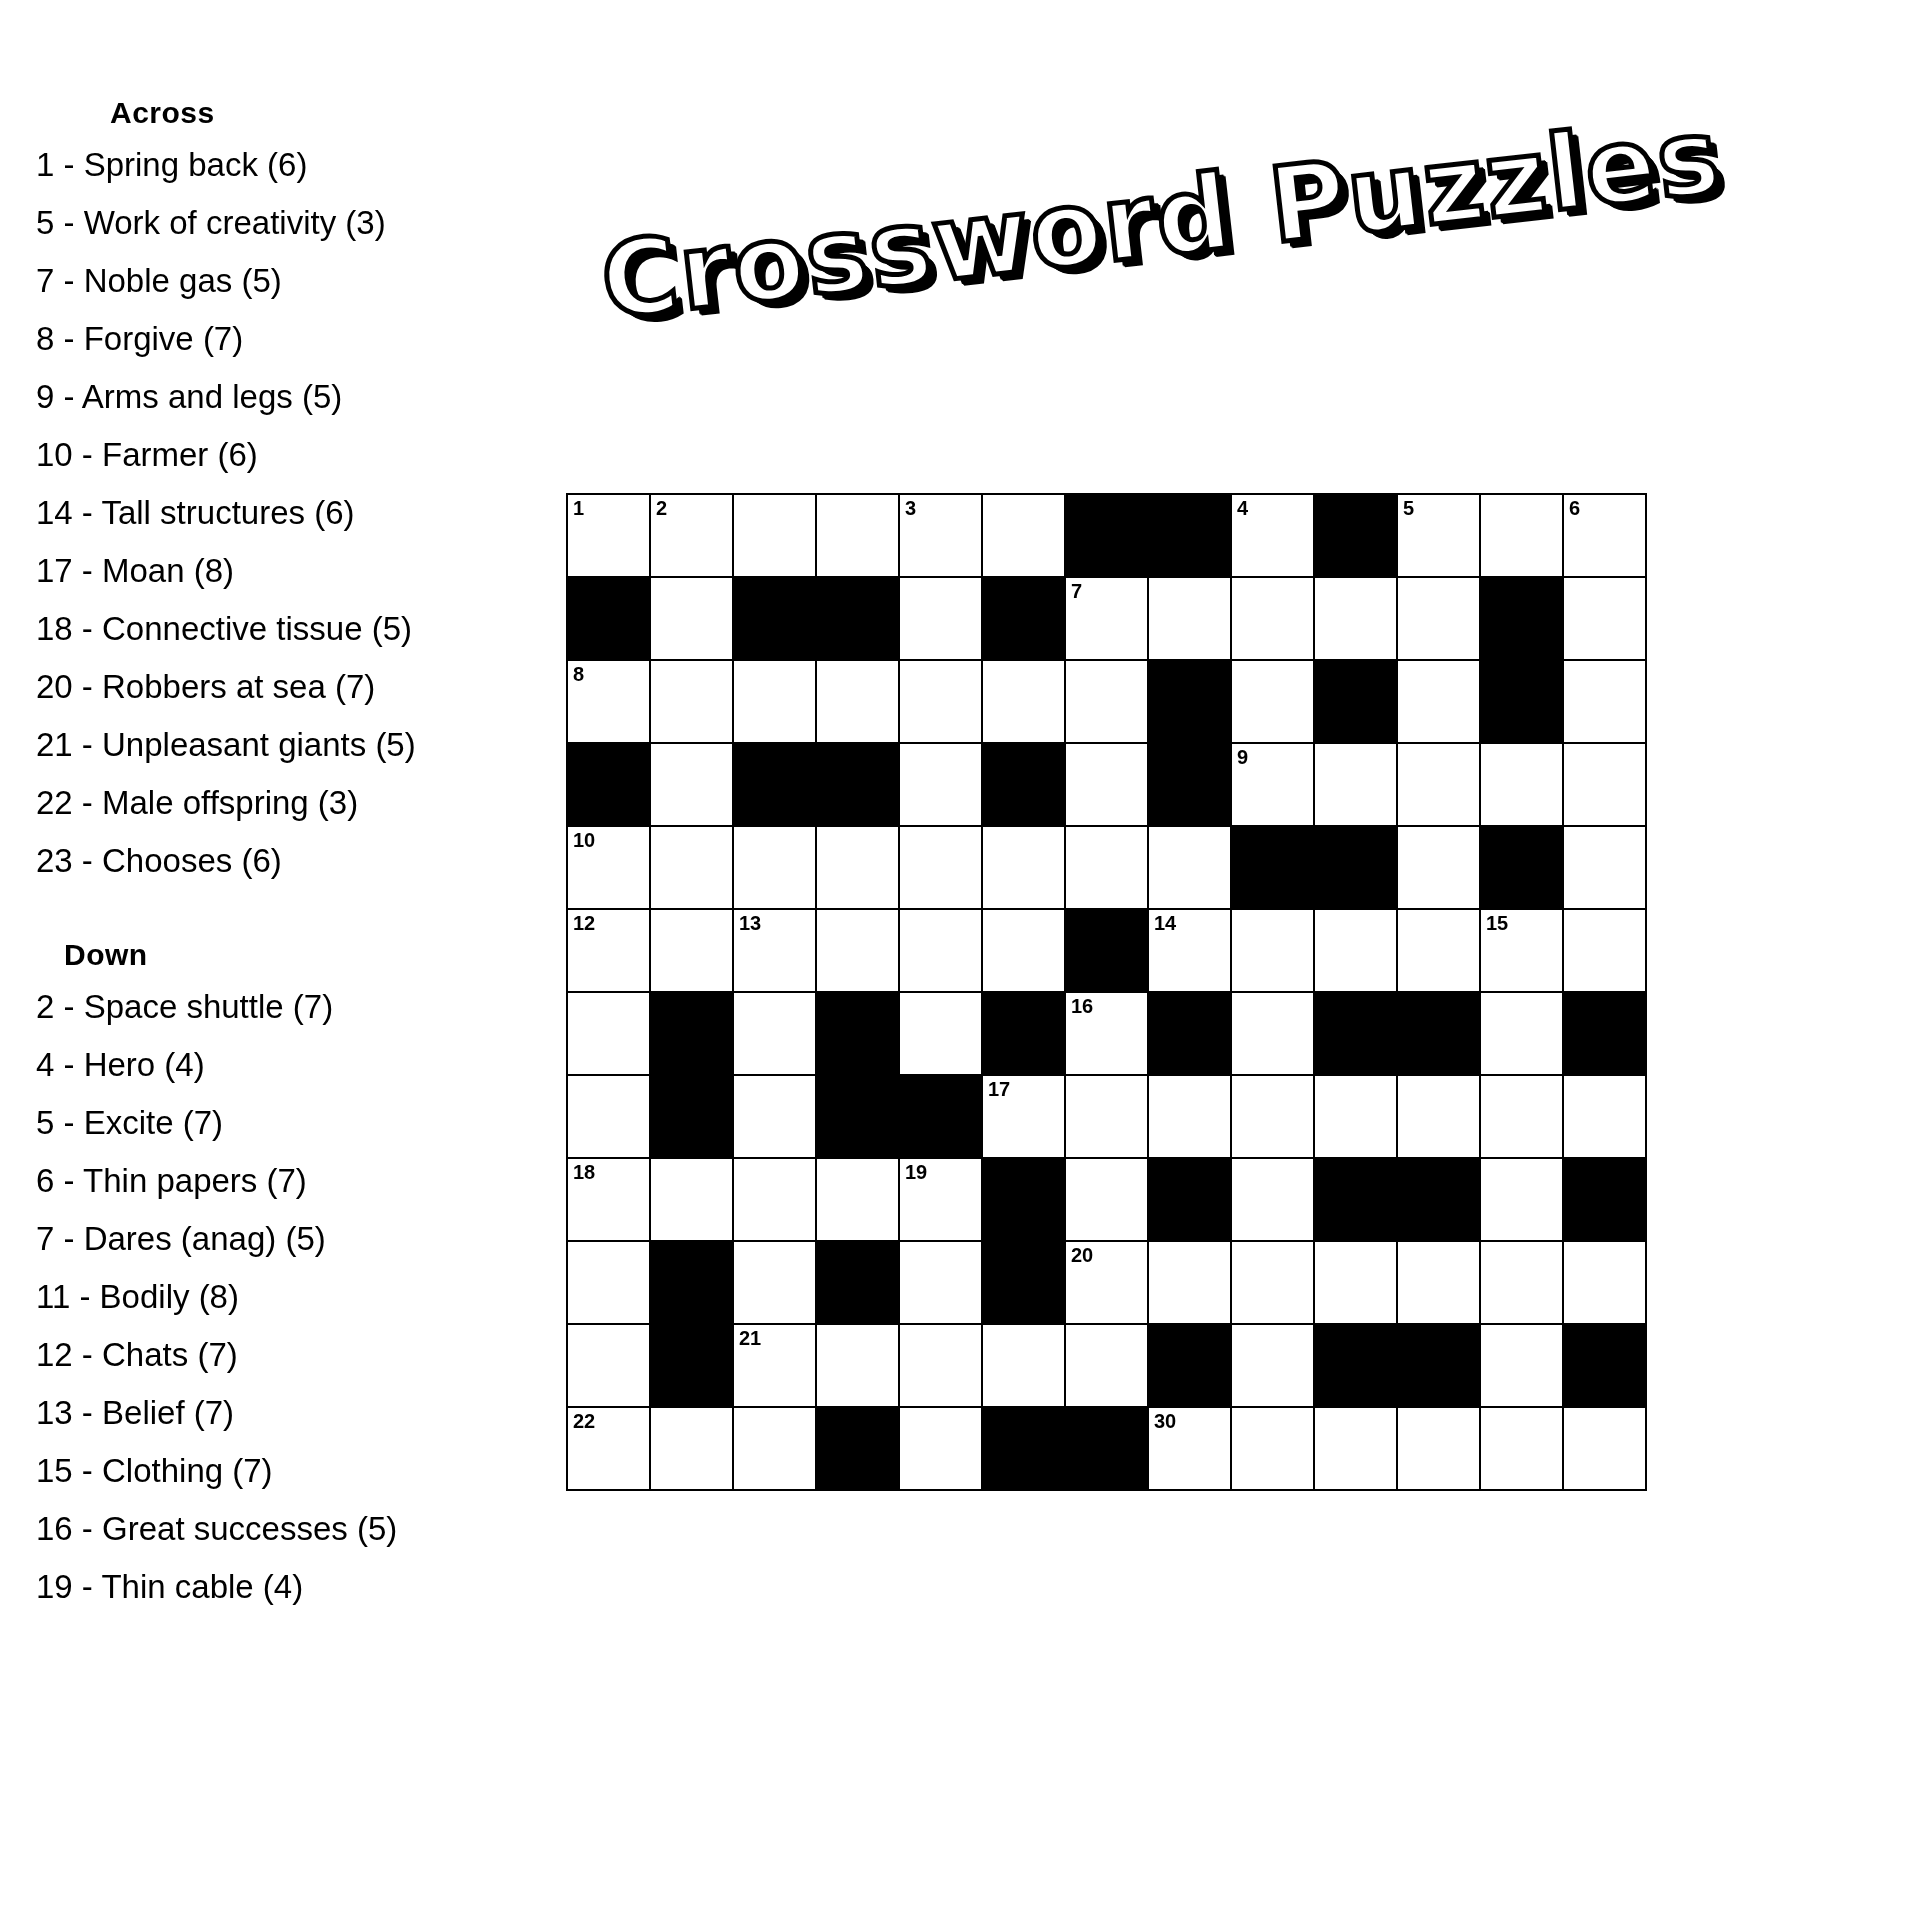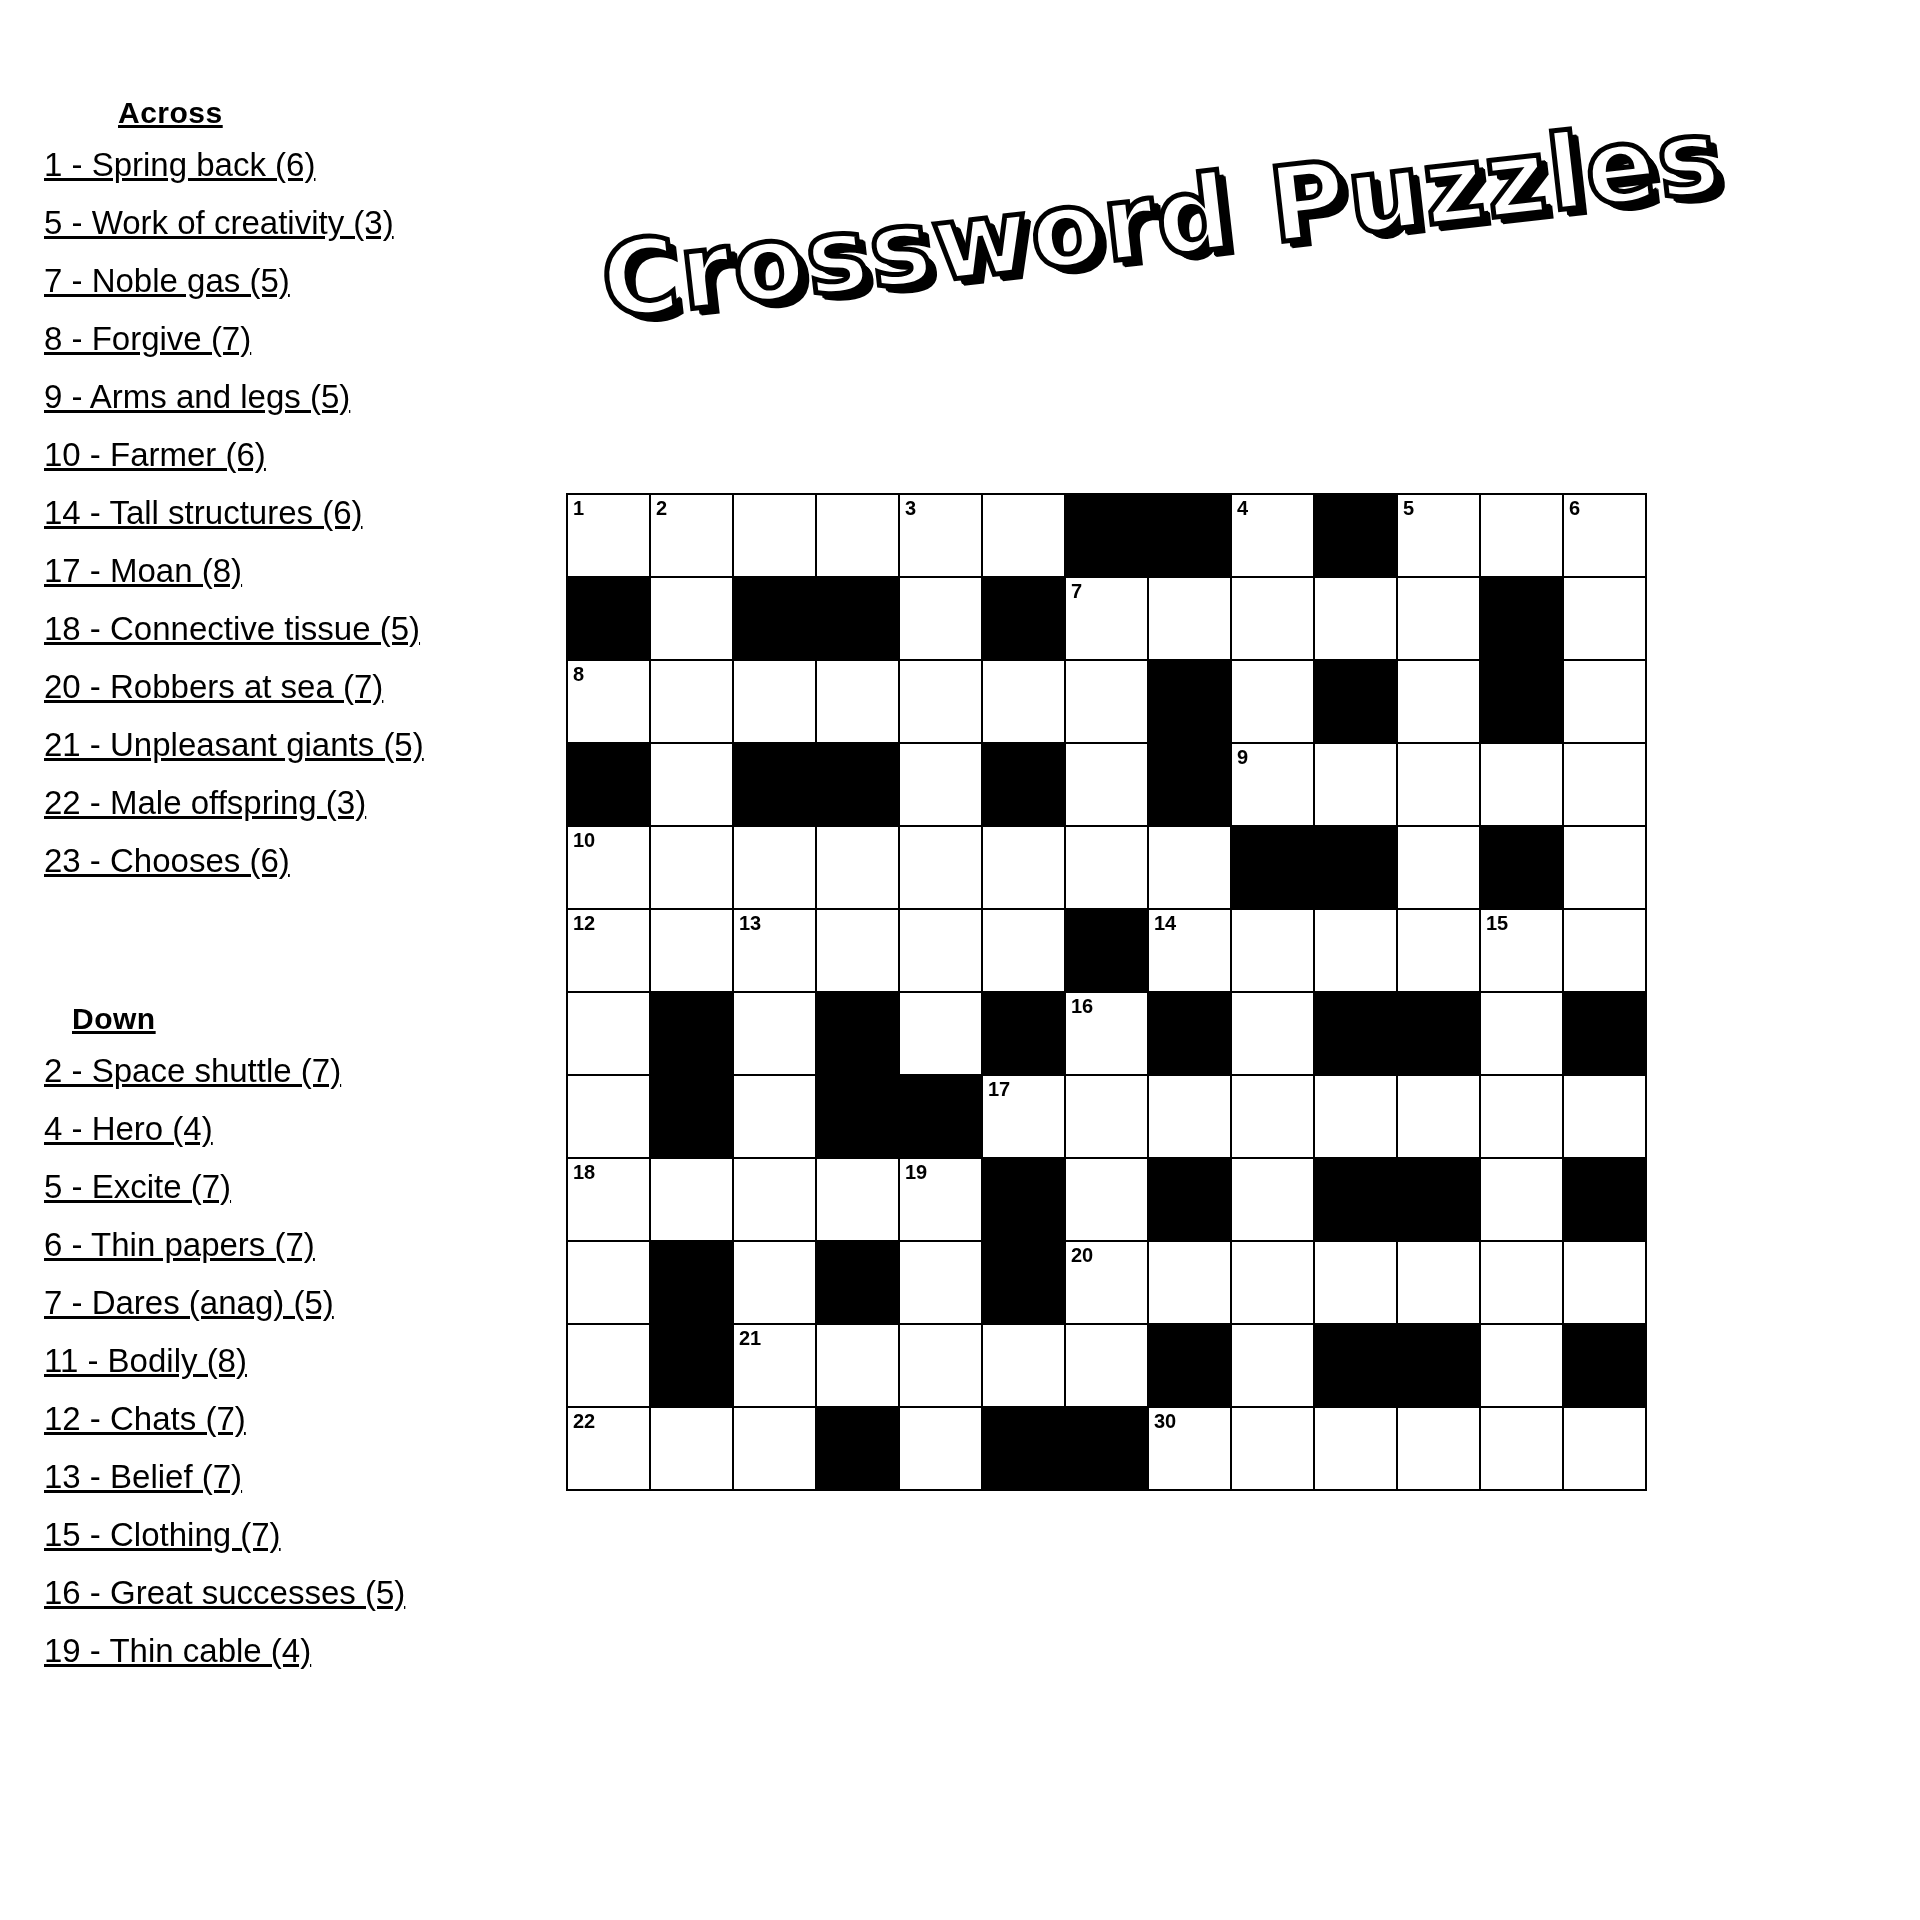--- a/index.html
+++ b/index.html
@@ -19,10 +19,9 @@
   
   #clues-column {
     position: absolute;
-    left: 44px;
+    left: 36px;
     top: 96px;
     width: 470px;
-    text-decoration: underline;
   }
   .clue-heading {
     font-size: 30px;

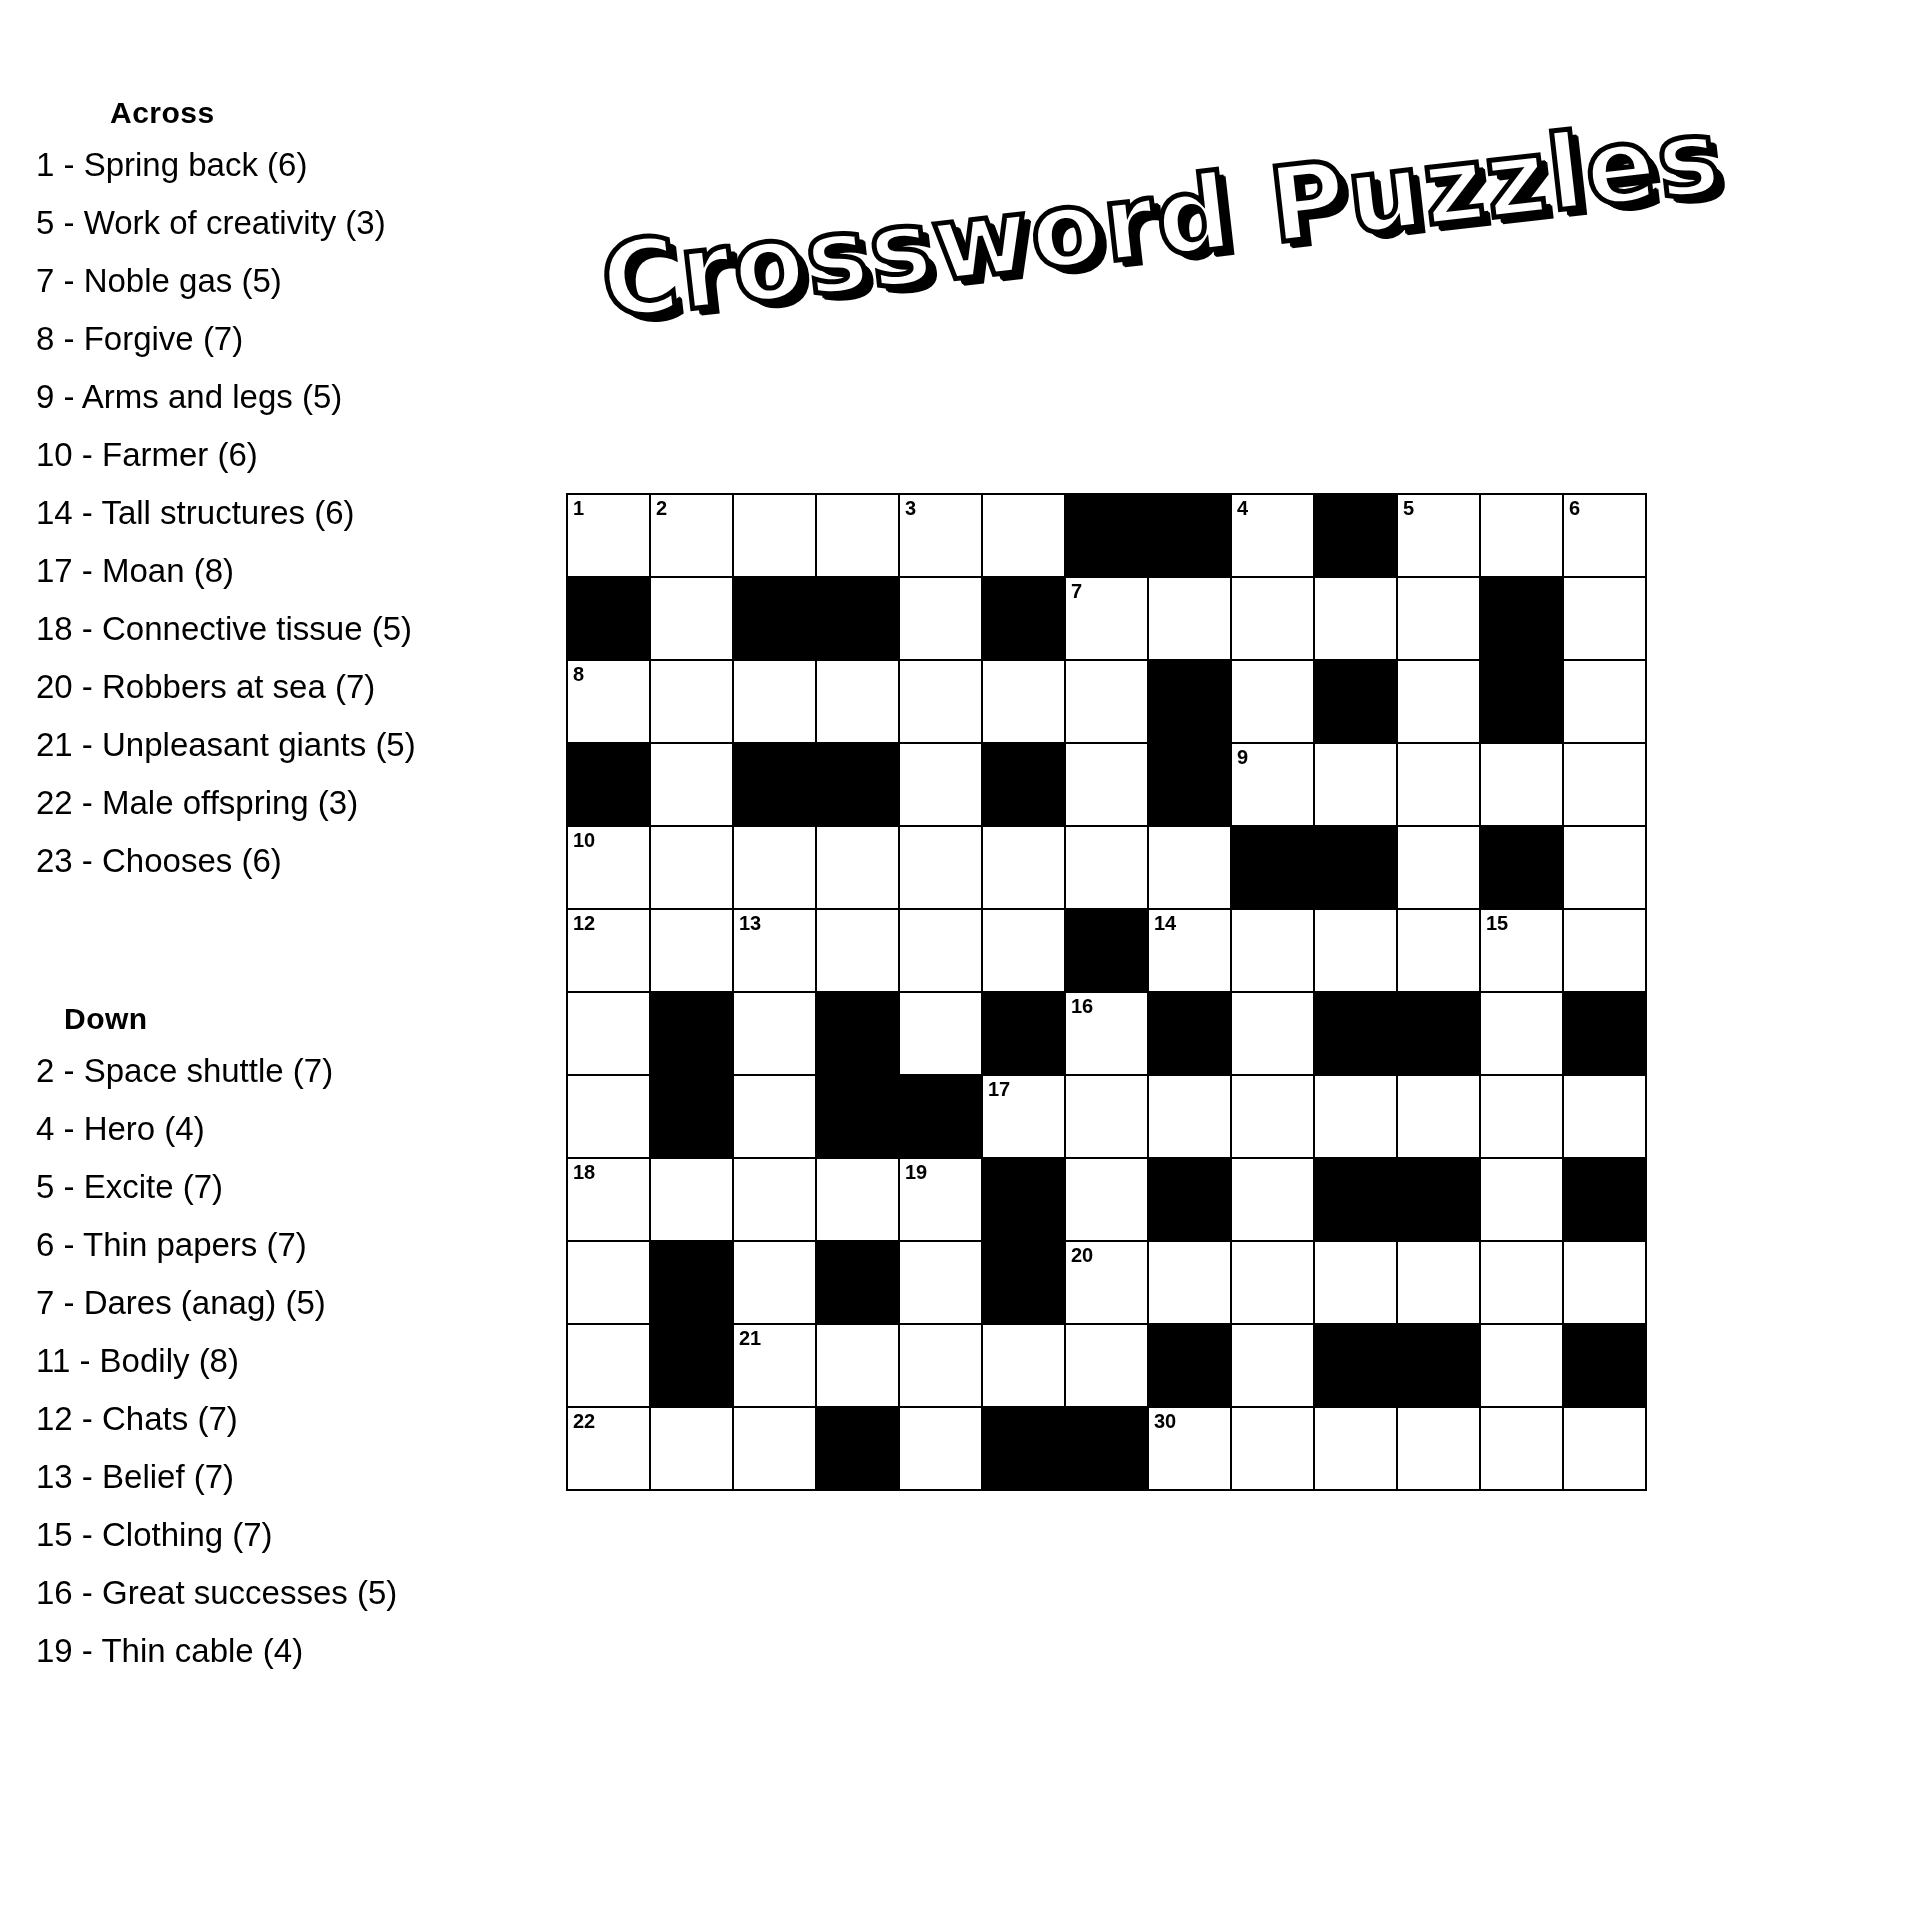--- a/index.html
+++ b/index.html
@@ -41,7 +41,7 @@
     padding: 0 0 25px 0;
     white-space: nowrap;
   }
-  #down-heading { margin-top: 100px; }
+  #down-heading { margin-top: 36px; }
 
   
   #puzzle-title {

